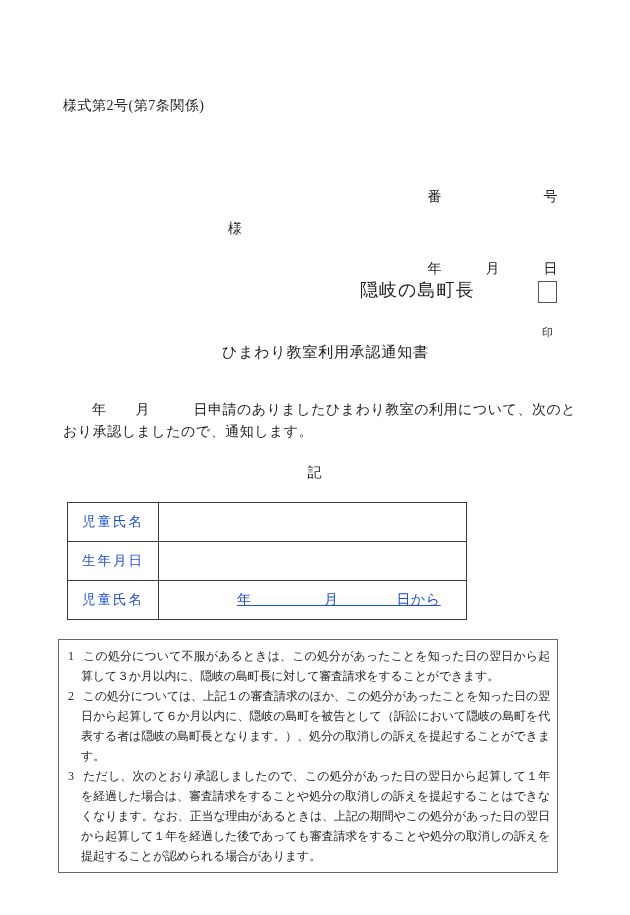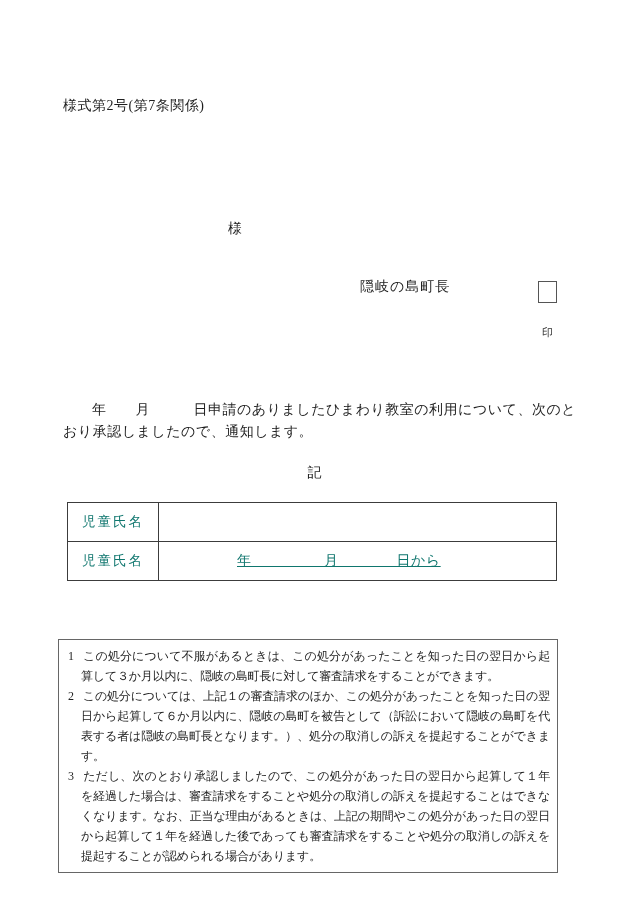--- a/index.html
+++ b/index.html
@@ -55,6 +55,10 @@
 
   <div class="abs form-number">様式第2号(第7条関係)</div>
 
+  <div class="abs docnum-block">
+    <div>番　　　　　　　号</div>
+    <div>年　　　月　　　日</div>
+  </div>
 
   <div class="abs addressee">様</div>
 

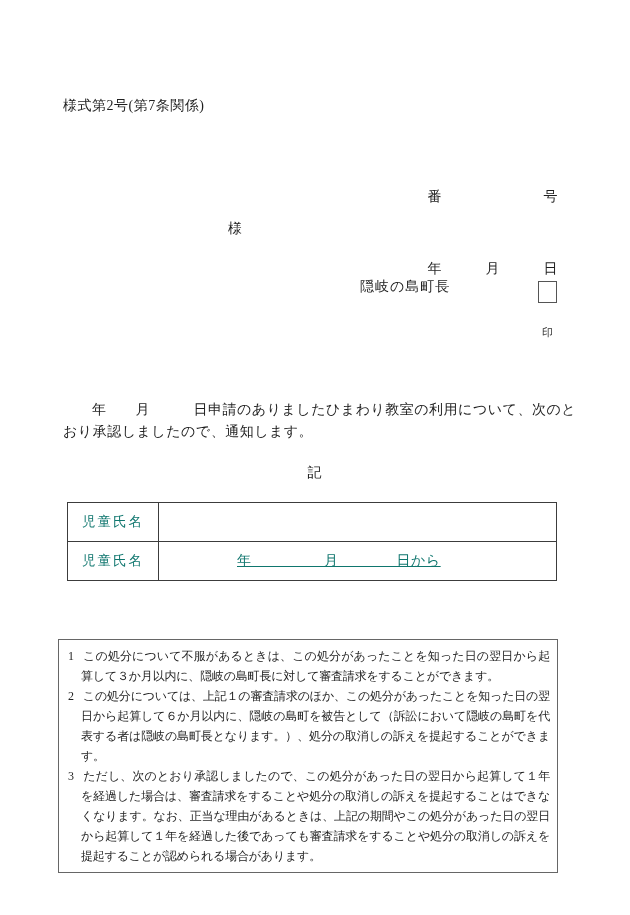--- a/index.html
+++ b/index.html
@@ -15,7 +15,7 @@
   .form-number{left:63px;top:97px;font-size:14px;letter-spacing:0.5px;}
   .docnum-block{right:72px;top:137px;text-align:right;font-size:14px;line-height:24px;letter-spacing:0.5px;}
   .addressee{left:228px;top:220px;font-size:14px;}
-  .issuer{left:312px;top:278px;font-size:14px;letter-spacing:1px;padding-left:48px;}
+  .issuer{left:312px;top:278px;font-size:18px;letter-spacing:1px;padding-left:48px;}
   .seal-box{
     left:538px;top:281px;width:17px;height:20px;
     border:1px solid #555;

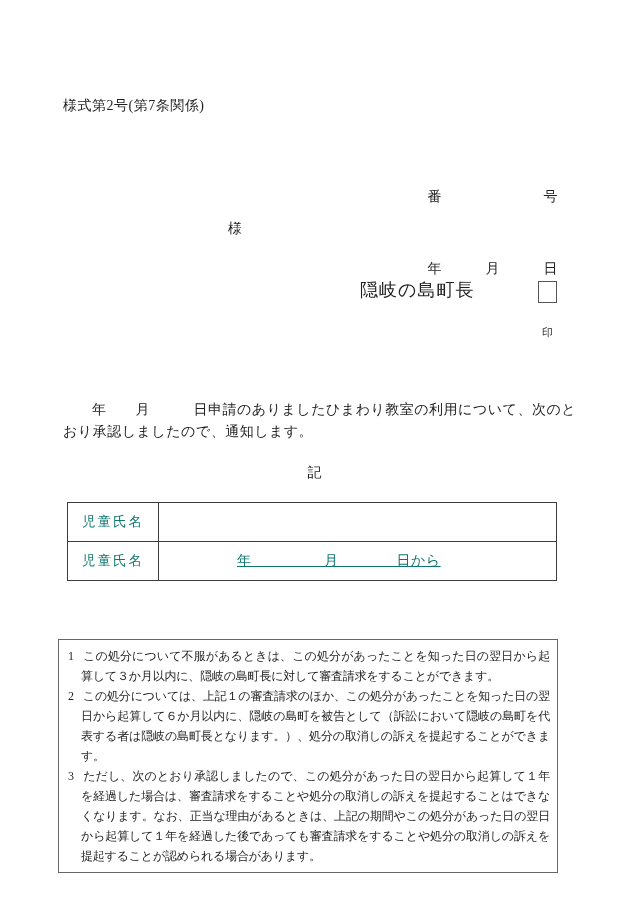--- a/index.html
+++ b/index.html
@@ -67,6 +67,7 @@
     <span>印</span>
   </div>
 
+  <div class="abs doc-title">ひまわり教室利用承認通知書</div>
 
   <div class="abs body-par">　　年　　月　　　日申請のありましたひまわり教室の利用について、次のとおり承認しましたので、通知します。</div>
 

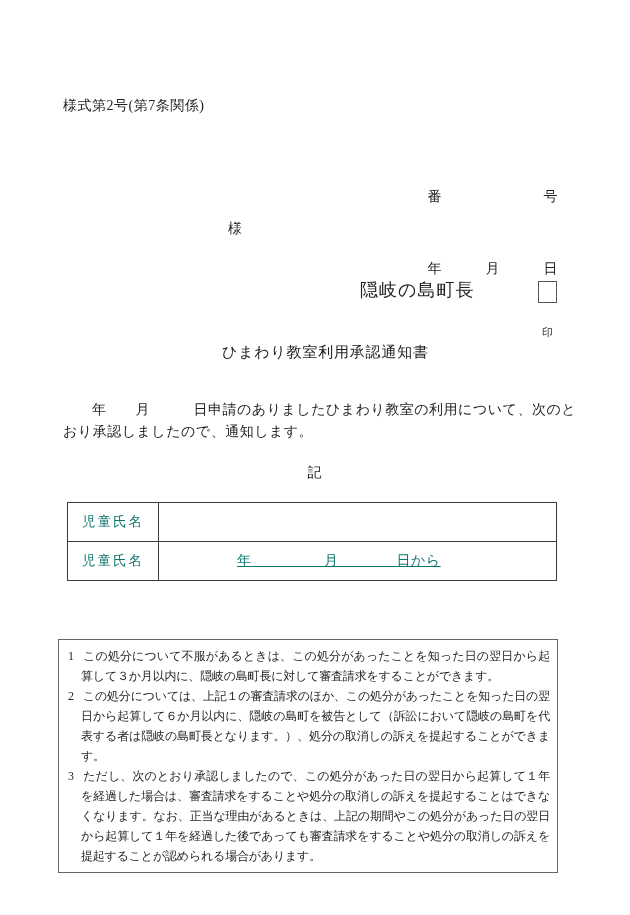--- a/index.html
+++ b/index.html
@@ -26,9 +26,9 @@
   .body-par{left:63px;top:399px;width:514px;font-size:14px;line-height:22px;letter-spacing:0.5px;text-align:left;font-family:Liberation Mono, monospace;}
   .record-marker{left:0;top:464px;width:630px;text-align:center;font-size:14px;letter-spacing:1px;}
   table.details{
-    position:absolute;left:67px;top:502px;width:490px;
+    position:absolute;left:67px;top:502px;width:400px;
     border-collapse:collapse;table-layout:fixed;
-    font-size:14px;color:#0f766e;
+    font-size:14px;color:#1d4ed8;
   }
   table.details td{
     border:1px solid #3c3c3c;

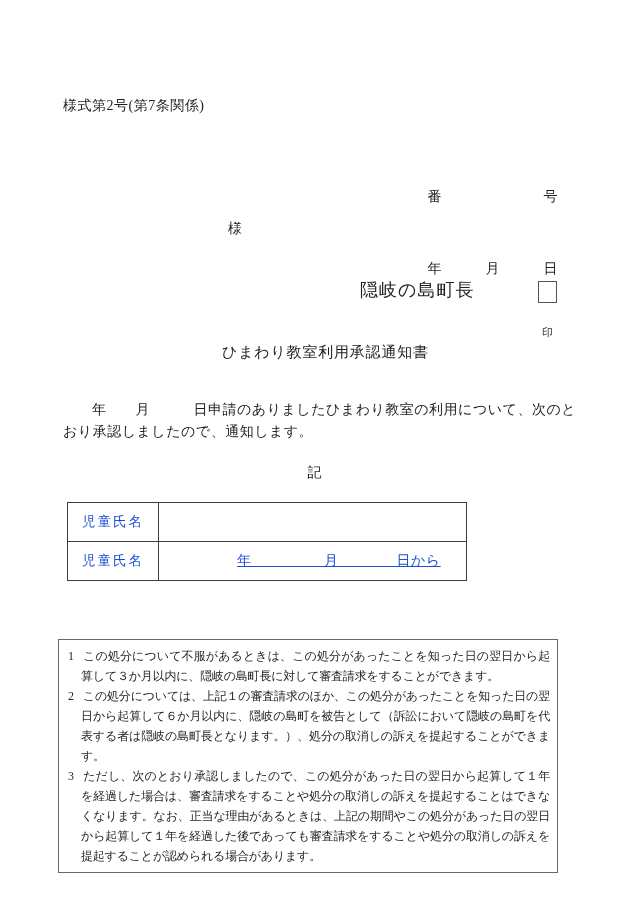--- a/index.html
+++ b/index.html
@@ -80,6 +80,10 @@
         <td class="val"></td>
       </tr>
       <tr>
+        <td class="lbl">生年月日</td>
+        <td class="val"></td>
+      </tr>
+      <tr>
         <td class="lbl">児童氏名</td>
         <td class="val start-date">年　　　　　月　　　　日から</td>
       </tr>

